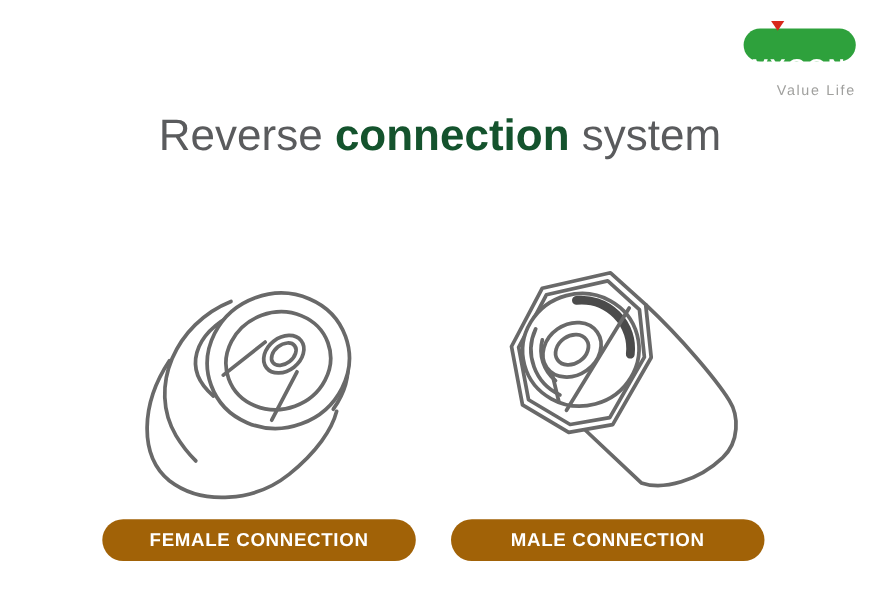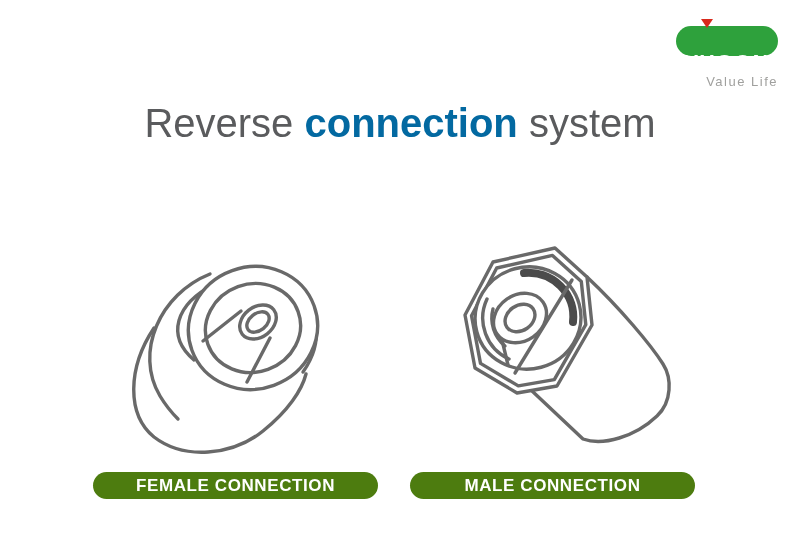--- a/index.html
+++ b/index.html
@@ -69,7 +69,7 @@
     font-weight: 400;
   }
   .title .hl {
-    color: #0369a1;
+    color: #14532d;
     font-weight: 700;
   }
 

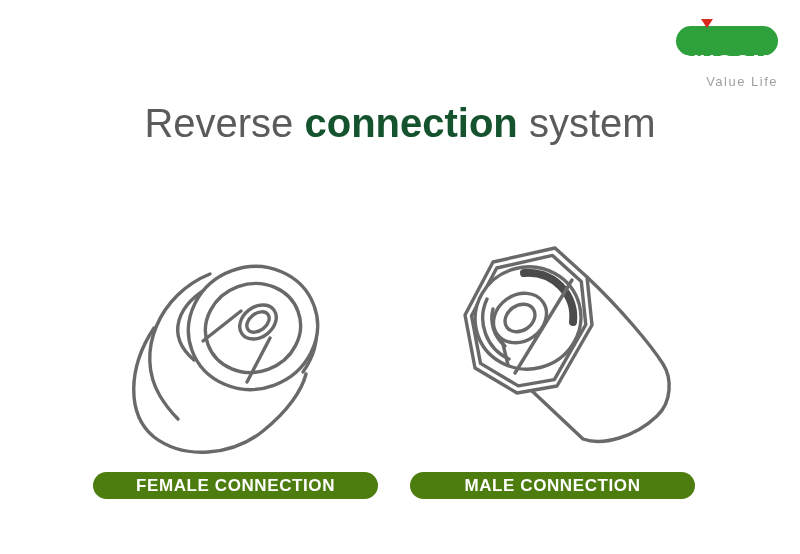--- a/index.html
+++ b/index.html
@@ -83,8 +83,8 @@
     position: absolute;
     top: 472px;
     width: 285px;
-    height: 27px;
-    background: #4d7c0f;
+    height: 38px;
+    background: #a16207;
     border-radius: 19px;
     display: flex;
     align-items: center;

